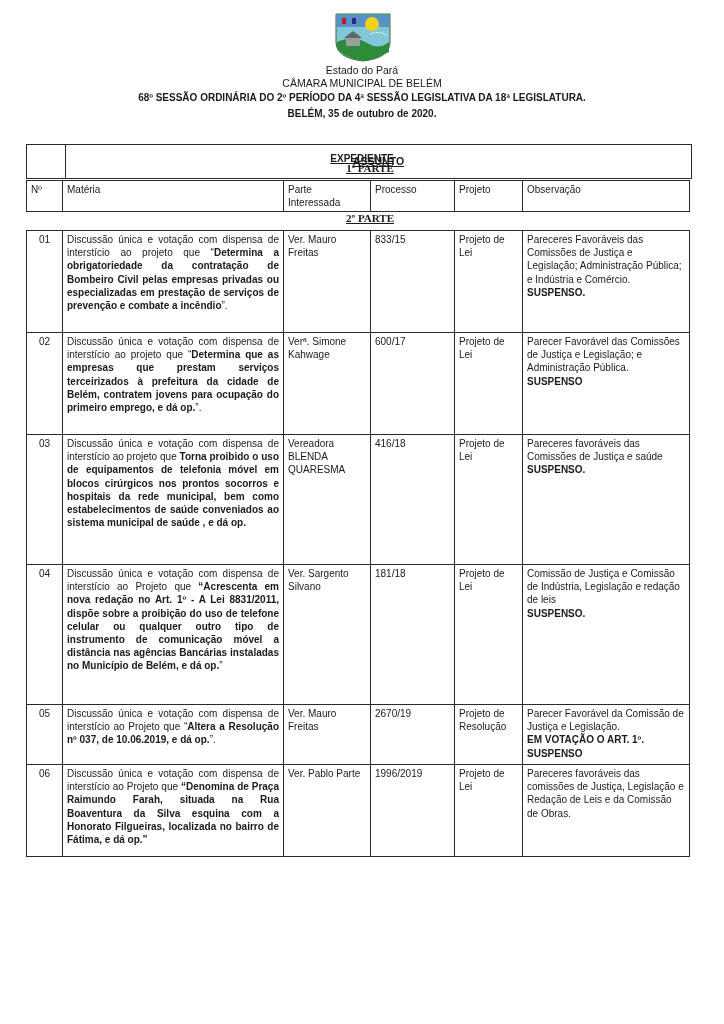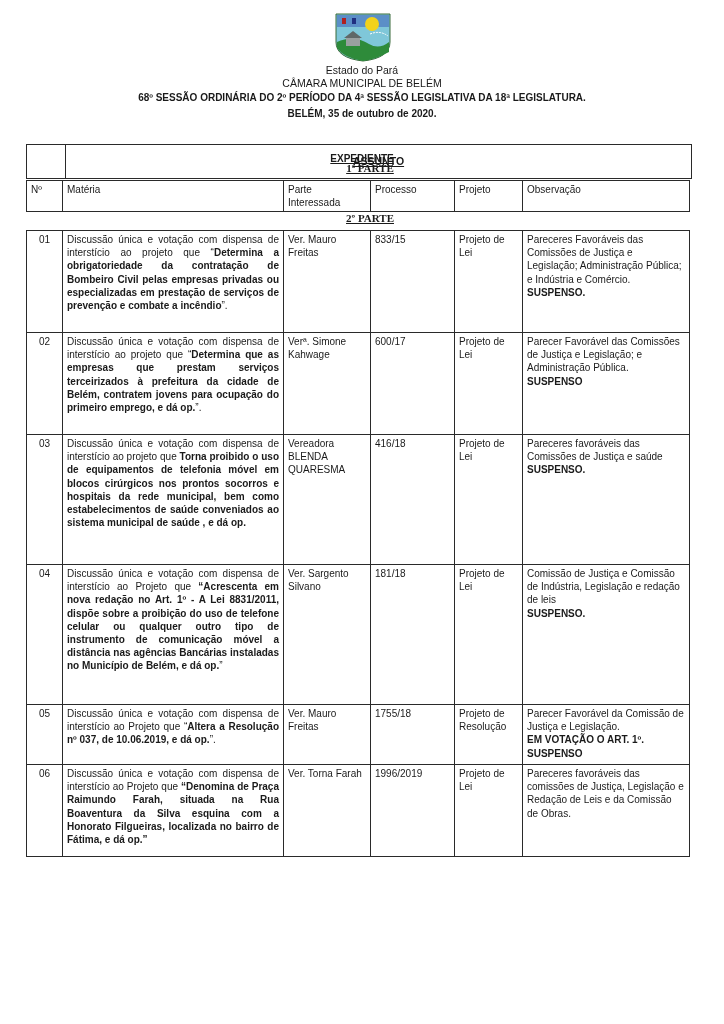--- a/index.html
+++ b/index.html
@@ -110,7 +110,7 @@
     <td class="num">05</td>
     <td class="mat"><span>Discussão única e votação com dispensa de interstício ao Projeto que “</span><b>Altera a Resolução nº 037, de 10.06.2019, e dá op.</b><span>”.</span></td>
     <td>Ver. Mauro Freitas</td>
-    <td>1755/18</td>
+    <td>2670/19</td>
     <td>Projeto de Resolução</td>
     <td class="obs"><div>Parecer Favorável da Comissão de Justiça e Legislação.</div><b>EM VOTAÇÃO O ART. 1º. SUSPENSO</b></td>
   </tr>

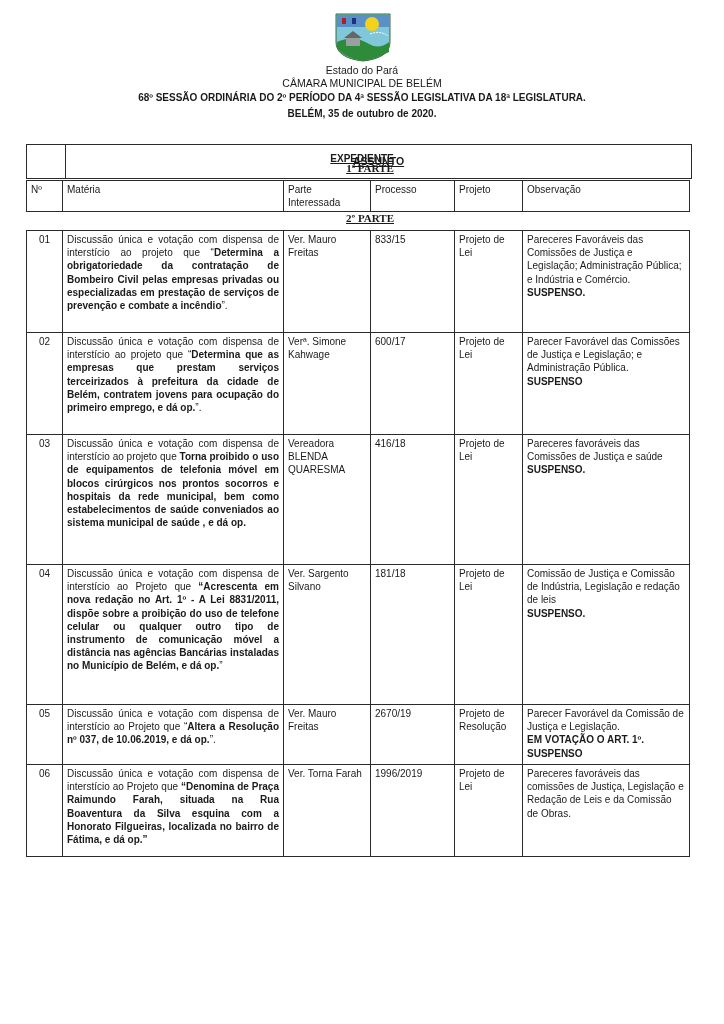--- a/index.html
+++ b/index.html
@@ -117,7 +117,7 @@
   <tr style="height:92px;">
     <td class="num">06</td>
     <td class="mat"><span>Discussão única e votação com dispensa de interstício ao Projeto que </span><b>“Denomina de Praça Raimundo Farah, situada na Rua Boaventura da Silva esquina com a Honorato Filgueiras, localizada no bairro de Fátima, e dá op.”</b><span></span></td>
-    <td>Ver. Torna Farah</td>
+    <td>Ver. Pablo Parte</td>
     <td>1996/2019</td>
     <td>Projeto de Lei</td>
     <td class="obs"><div>Pareceres favoráveis das comissões de Justiça, Legislação e Redação de Leis e da Comissão de Obras.</div><b></b></td>

